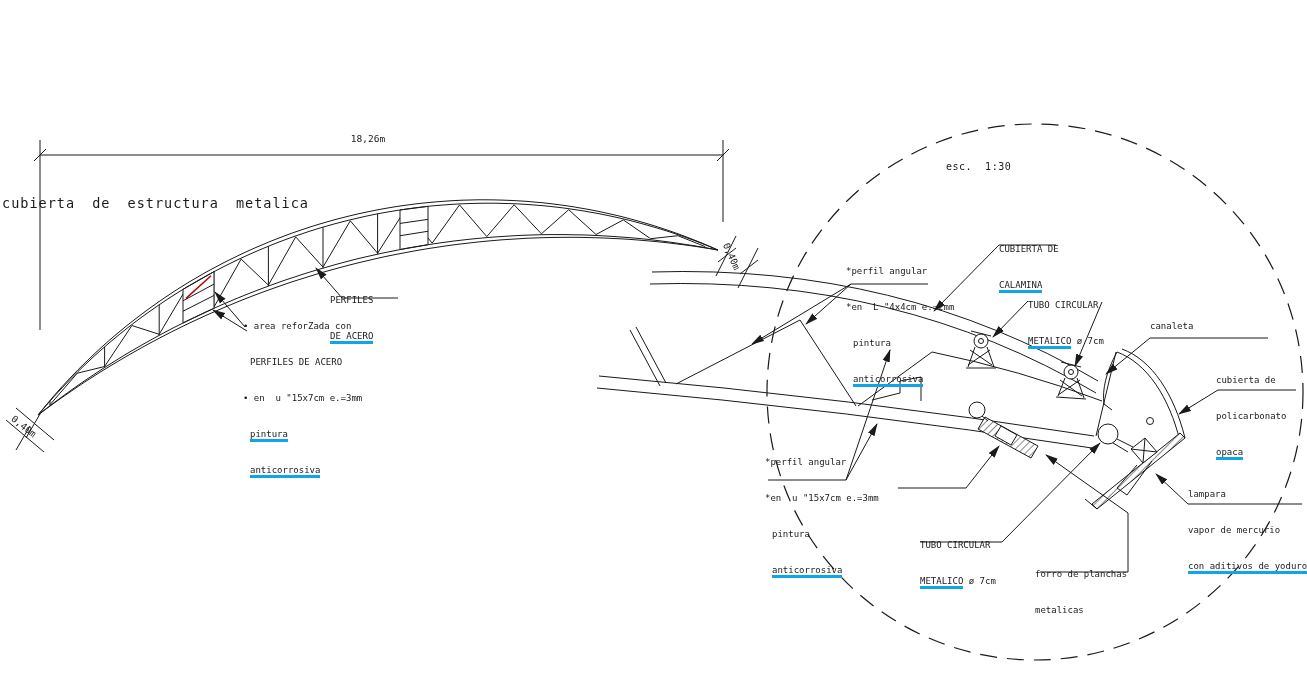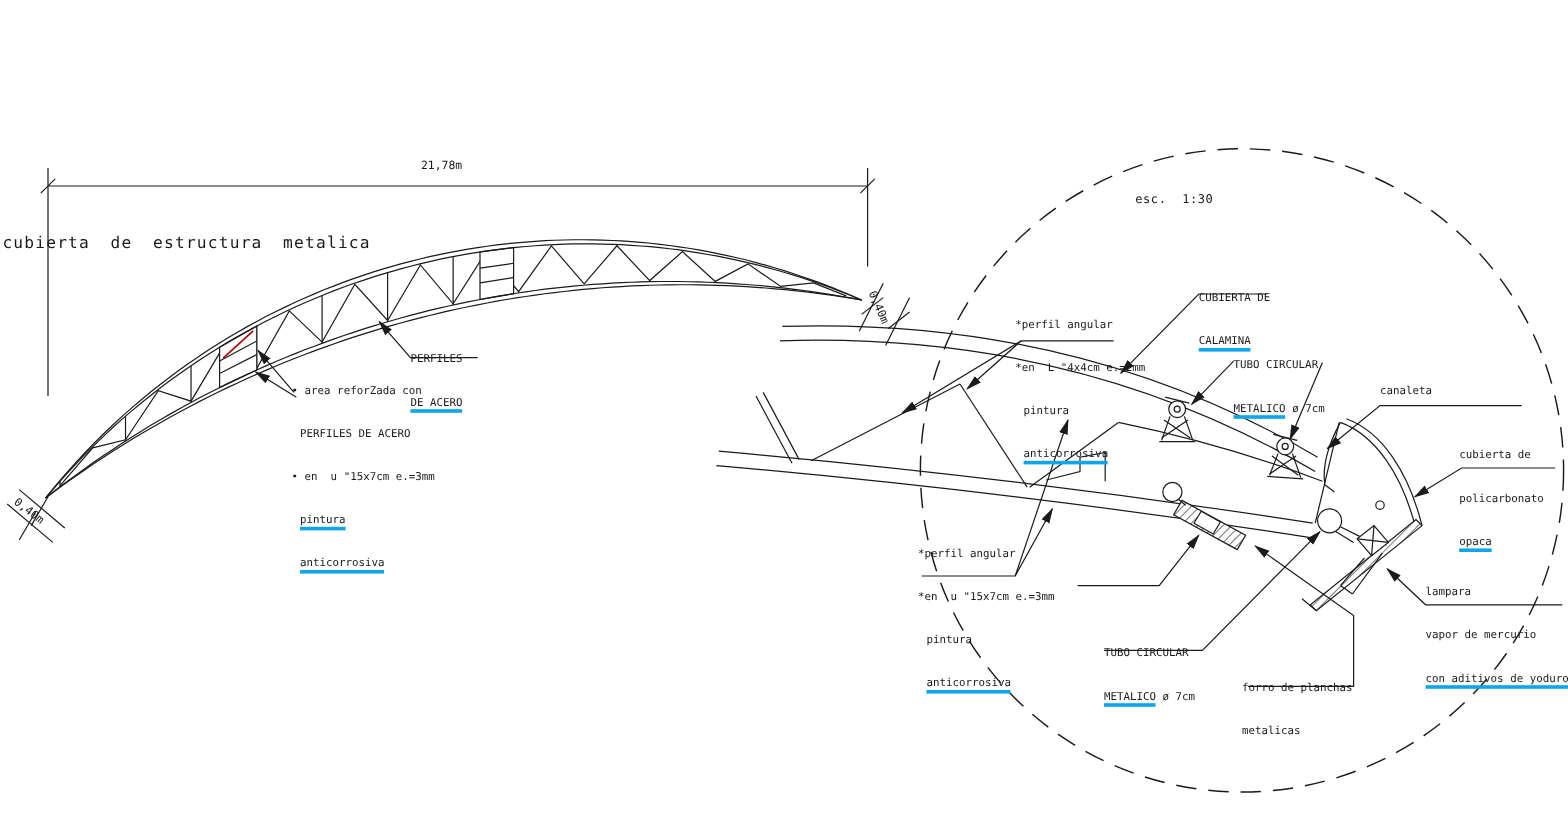--- a/index.html
+++ b/index.html
@@ -142,7 +142,7 @@
 
   <div class="lbl title" style="left:2px;top:197px;">cubierta de estructura metalica</div>
 
-  <div class="lbl dim ctr" style="left:323px;top:133px;width:90px;">21,78m</div>
+  <div class="lbl dim ctr" style="left:323px;top:133px;width:90px;">18,26m</div>
 
   <div class="lbl dim rot" style="left:16px;top:413px;transform:rotate(38deg);">0,40m</div>
 

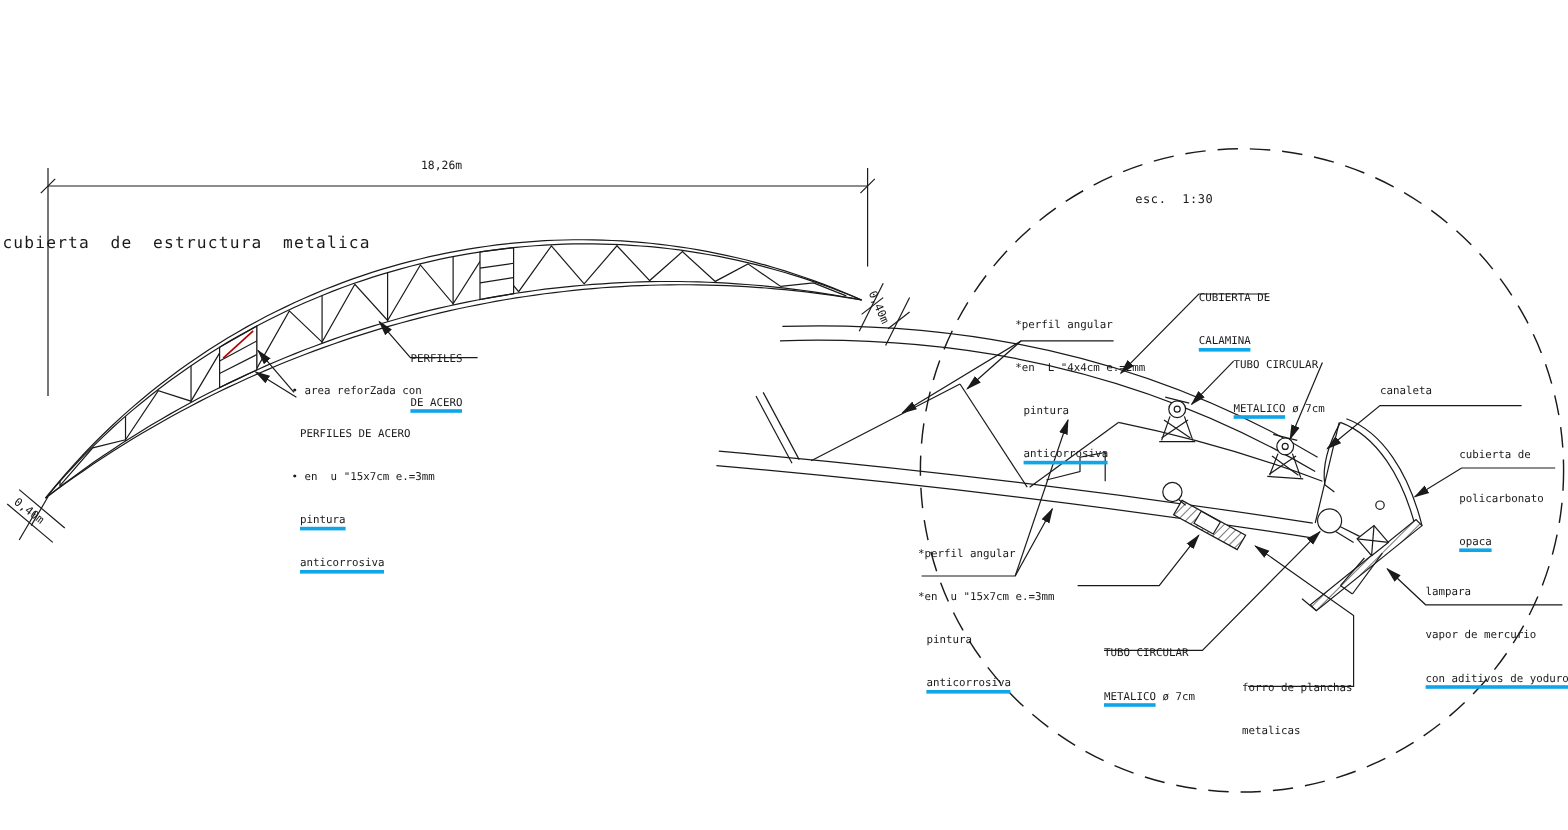--- a/index.html
+++ b/index.html
@@ -148,7 +148,7 @@
 
   <div class="lbl dim rot" style="left:731px;top:241px;transform:rotate(66deg);">0,40m</div>
 
-  <div class="lbl" style="left:342px;top:270px;">
+  <div class="lbl" style="left:330px;top:270px;">
     <span class="ln">PERFILES</span>
     <span class="ln"><span class="u">DE ACERO</span></span>
   </div>

